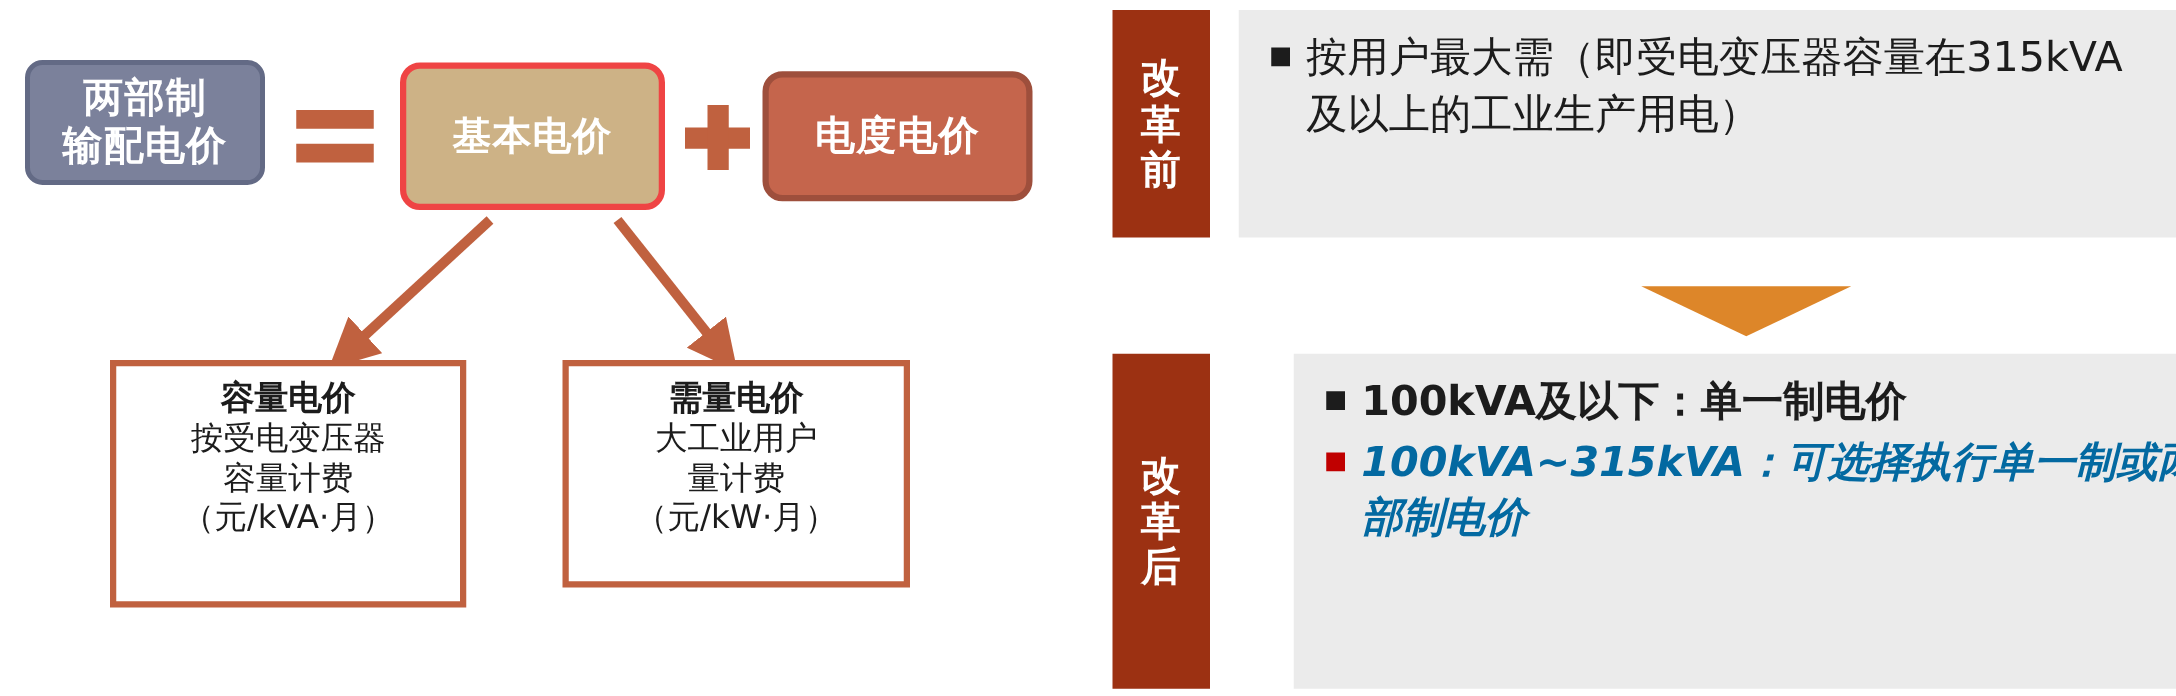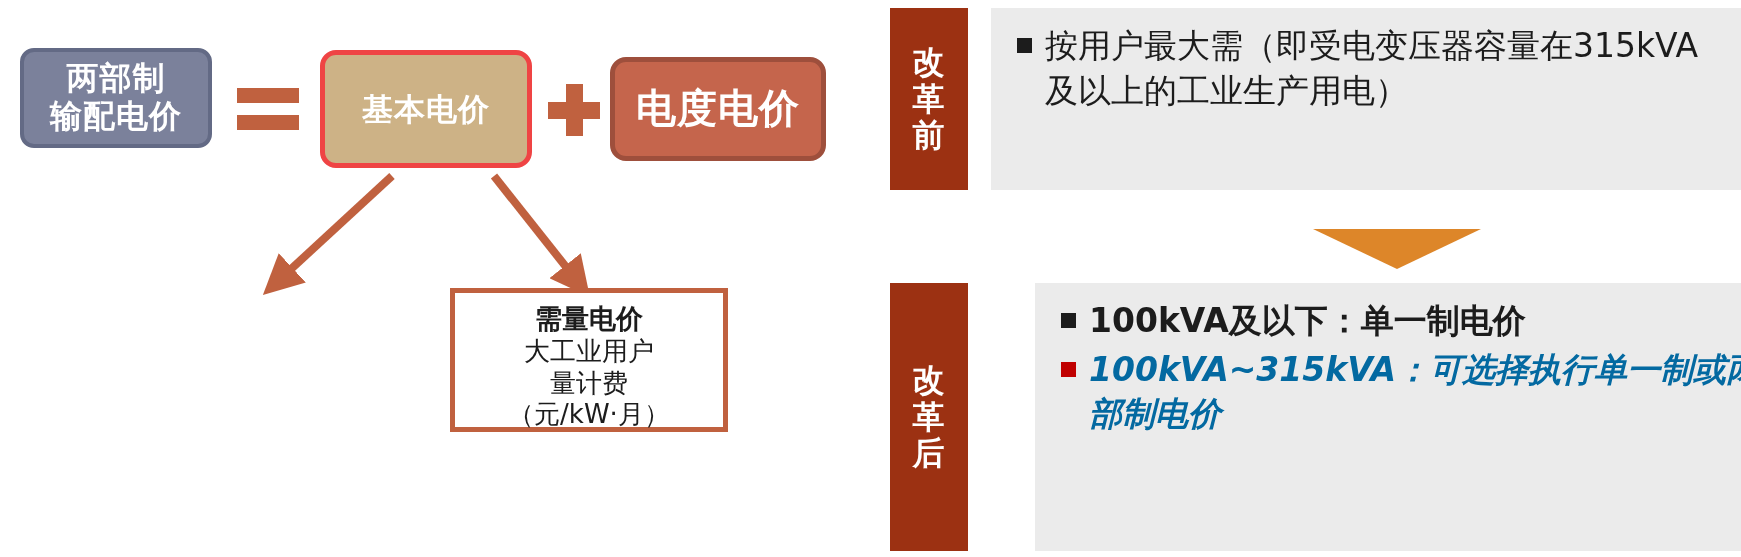--- a/index.html
+++ b/index.html
@@ -59,7 +59,7 @@
     height: 104px;
     background: #c5654c;
     border: 5px solid #9e4f3c;
-    font-size: 40px;
+    font-size: 32px;
     border-radius: 16px;
     letter-spacing: 1px;
   }

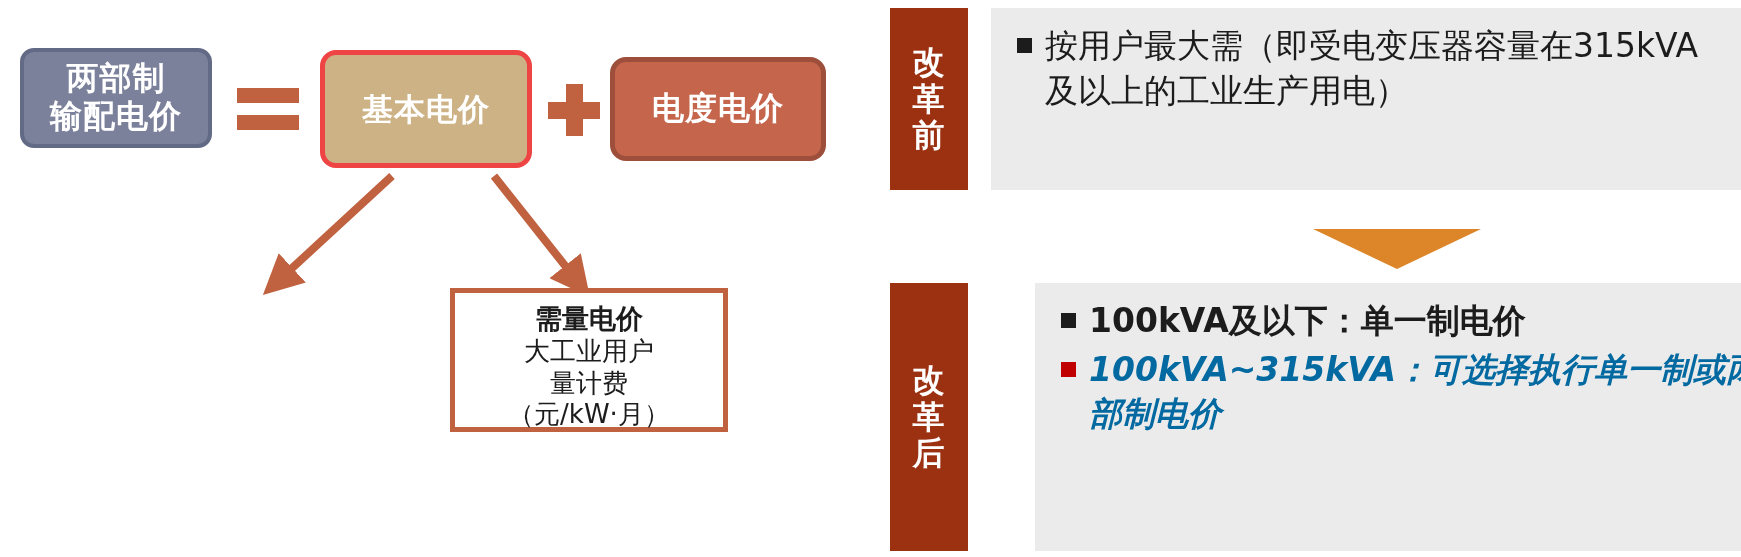--- a/index.html
+++ b/index.html
@@ -261,6 +261,12 @@
     <line x1="494" y1="176" x2="578" y2="282" stroke="#c0613f" stroke-width="8" marker-end="url(#ah)"></line>
   </svg>
 
+  <div class="obox" id="box-capacity">
+    <div class="ttl">容量电价</div>
+    <div class="ln">按受电变压器</div>
+    <div class="ln">容量计费</div>
+    <div class="ln">（元/kVA·月）</div>
+  </div>
 
   <div class="obox" id="box-demand">
     <div class="ttl">需量电价</div>

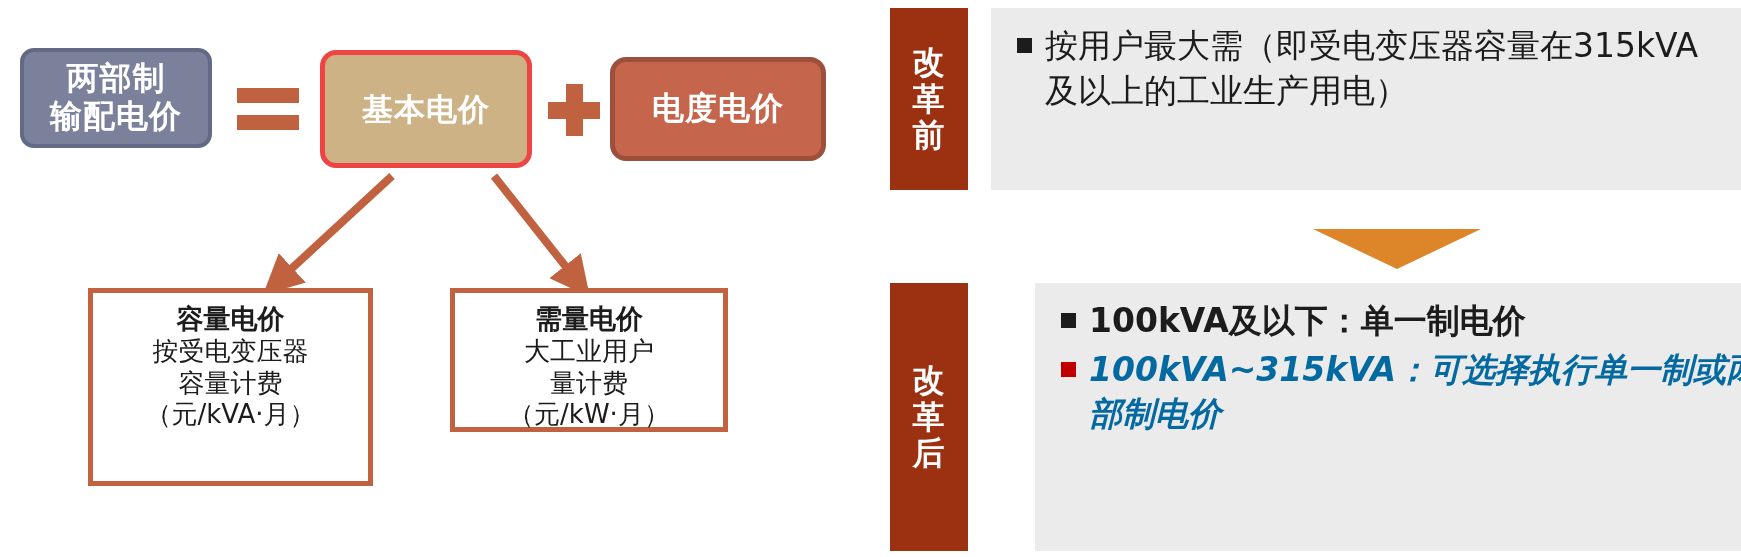--- a/index.html
+++ b/index.html
@@ -129,7 +129,7 @@
     left: 450px;
     top: 288px;
     width: 278px;
-    height: 144px;
+    height: 182px;
   }
   .obox .ttl {
     font-size: 27px;

